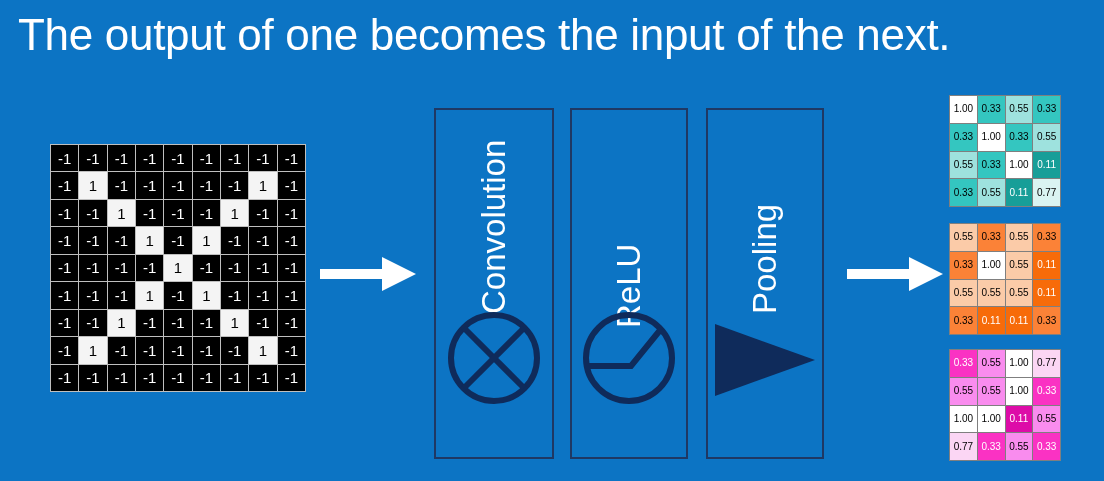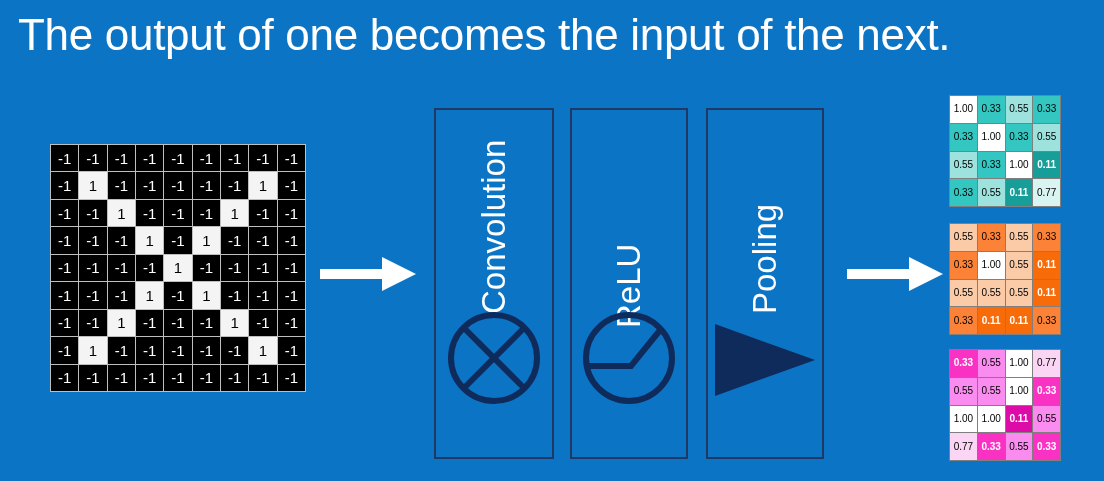--- a/index.html
+++ b/index.html
@@ -134,7 +134,7 @@
     line-height: 1;
     color: #000000;
   }
-  .cell.dark-txt { color: #FFFFFF; font-weight: bold; }
+  .cell.dark-txt { color: #FFFFFF; }
 </style>
 </head>
 <body>

